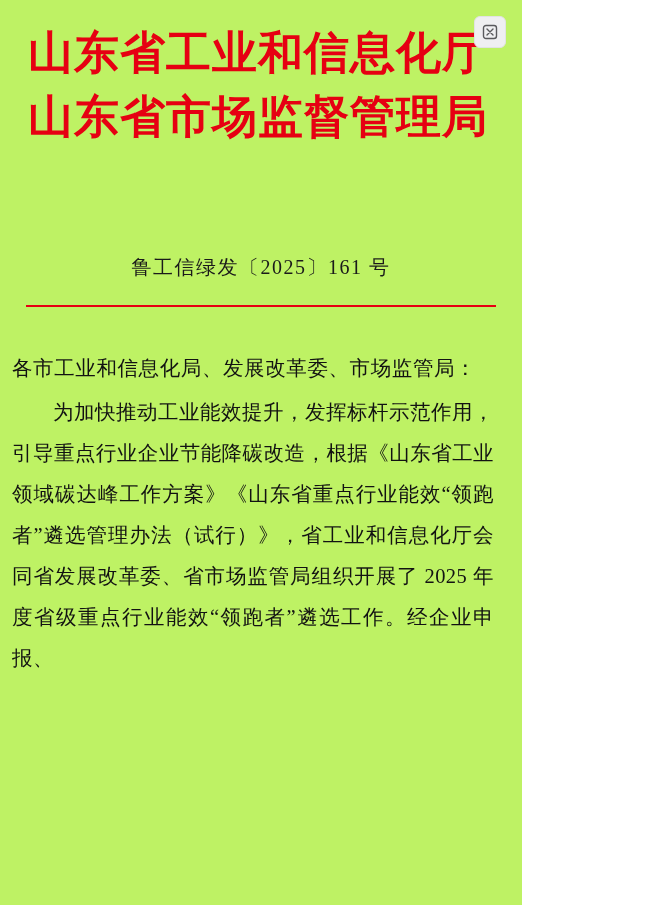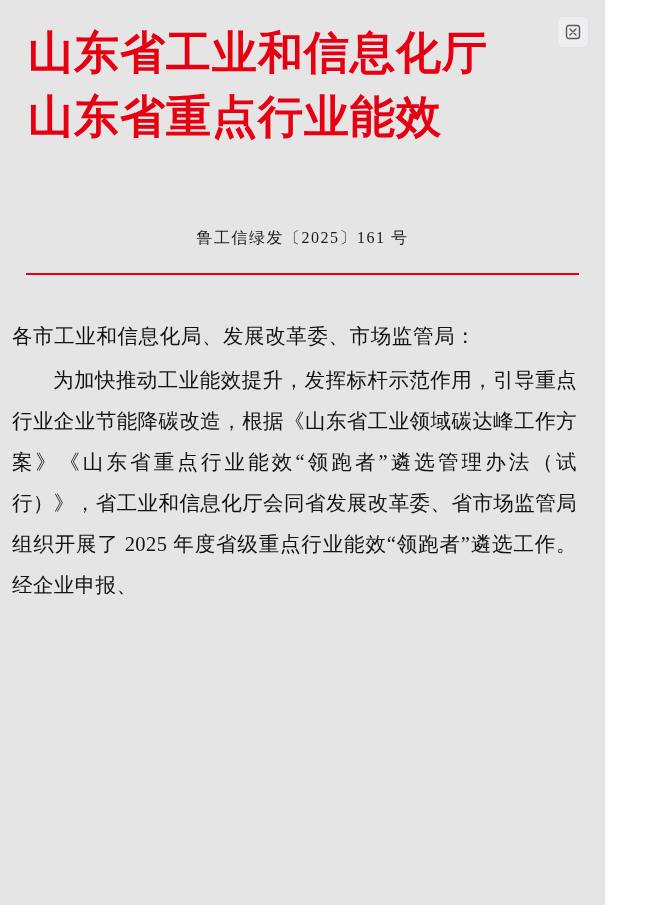--- a/index.html
+++ b/index.html
@@ -16,9 +16,9 @@
   }
   .page {
     position: relative;
-    width: 605px;
+    width: 522px;
     height: 905px;
-    background: #e5e5e5;
+    background: #bef264;
     box-sizing: border-box;
     overflow: hidden;
   }

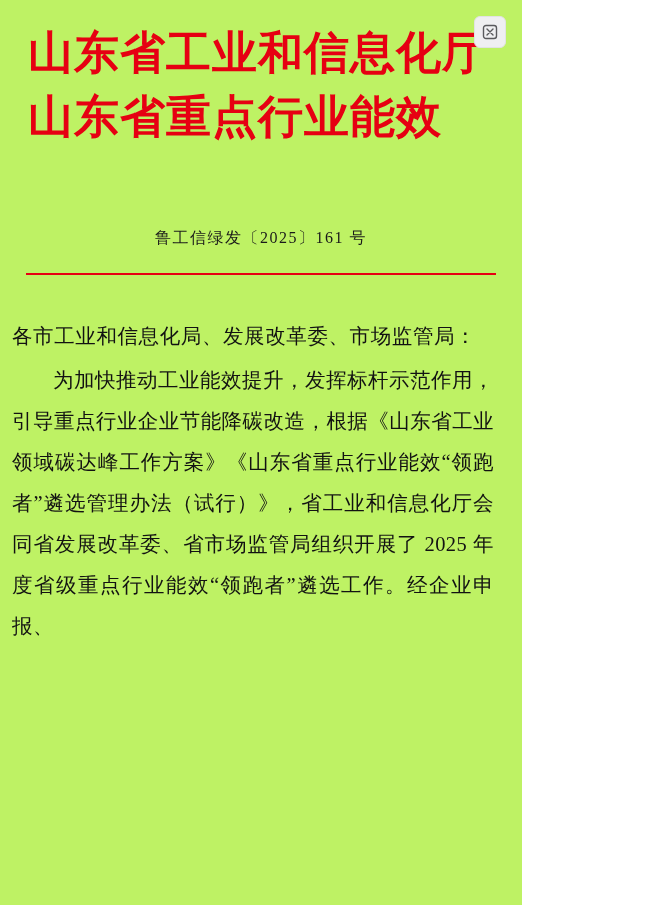--- a/index.html
+++ b/index.html
@@ -128,7 +128,7 @@
 
   <div class="masthead">
     <div class="masthead-line l1">山东省工业和信息化厅</div>
-    <div class="masthead-line l3">山东省重点行业能效</div>
+    <div class="masthead-line l3">山东省市场监督管理局</div>
   </div>
 
   <div class="docnum">鲁工信绿发〔2025〕161 号</div>

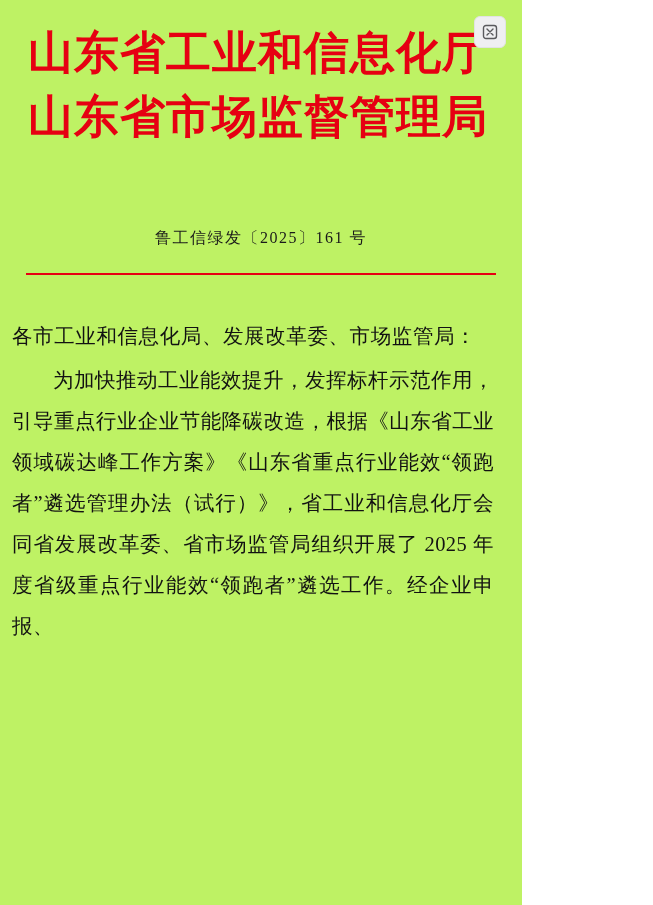--- a/index.html
+++ b/index.html
@@ -60,9 +60,9 @@
 
   
   .docnum {
-    margin-top: 78px;
+    margin-top: 104px;
     text-align: center;
-    font-size: 16px;
+    font-size: 20px;
     color: #1a1a1a;
     letter-spacing: 1.5px;
     font-family: "Liberation Serif", serif;

